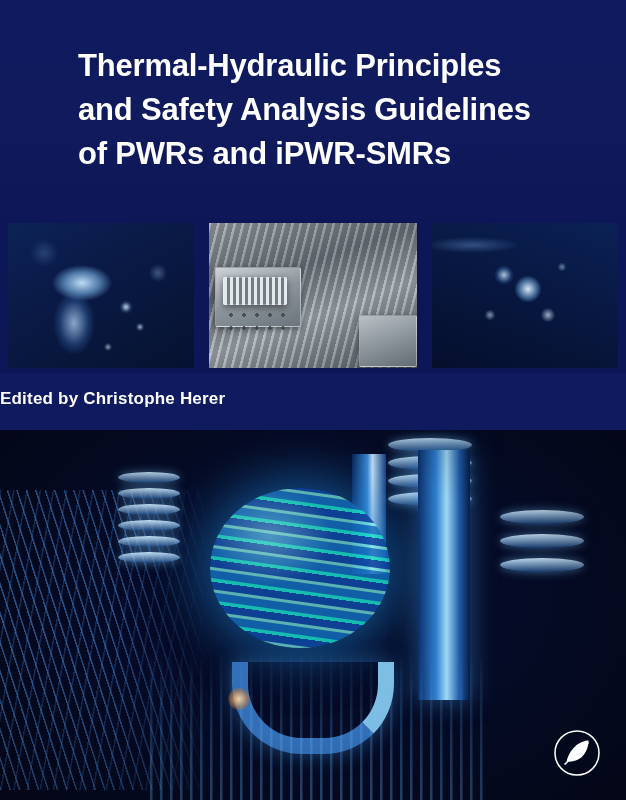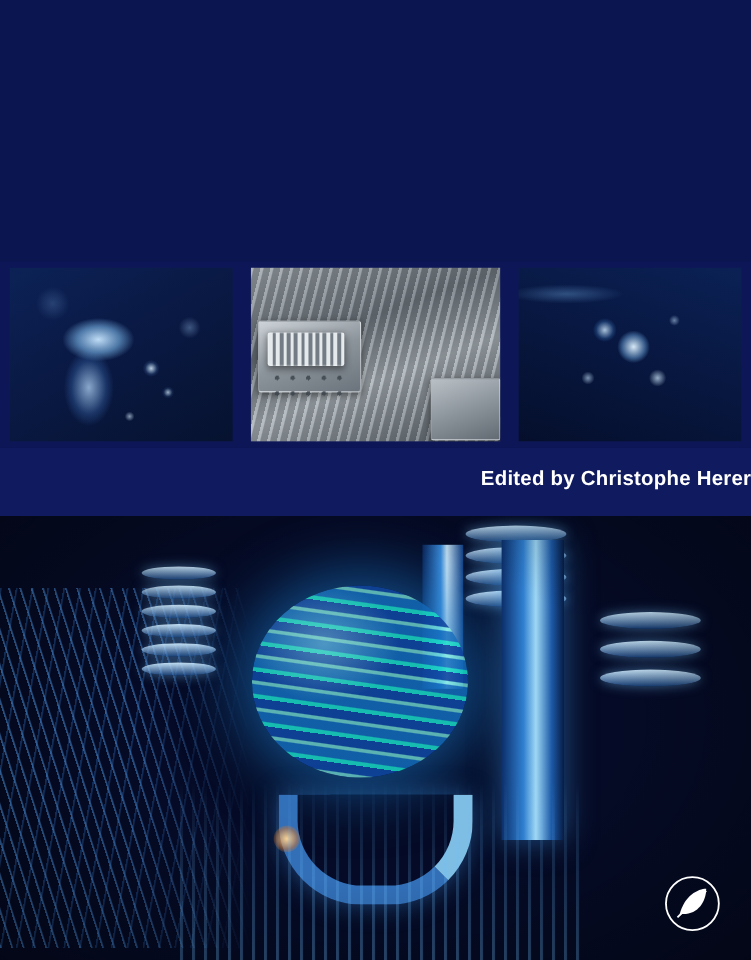--- a/index.html
+++ b/index.html
@@ -255,6 +255,13 @@
 
 <div class="cover">
 
+  <div class="title-band">
+    <div class="title-text">
+      <div>Thermal-Hydraulic Principles</div>
+      <div>and Safety Analysis Guidelines</div>
+      <div>of PWRs and iPWR-SMRs</div>
+    </div>
+  </div>
 
   <div class="photo-strip">
     <div class="ph ph1">

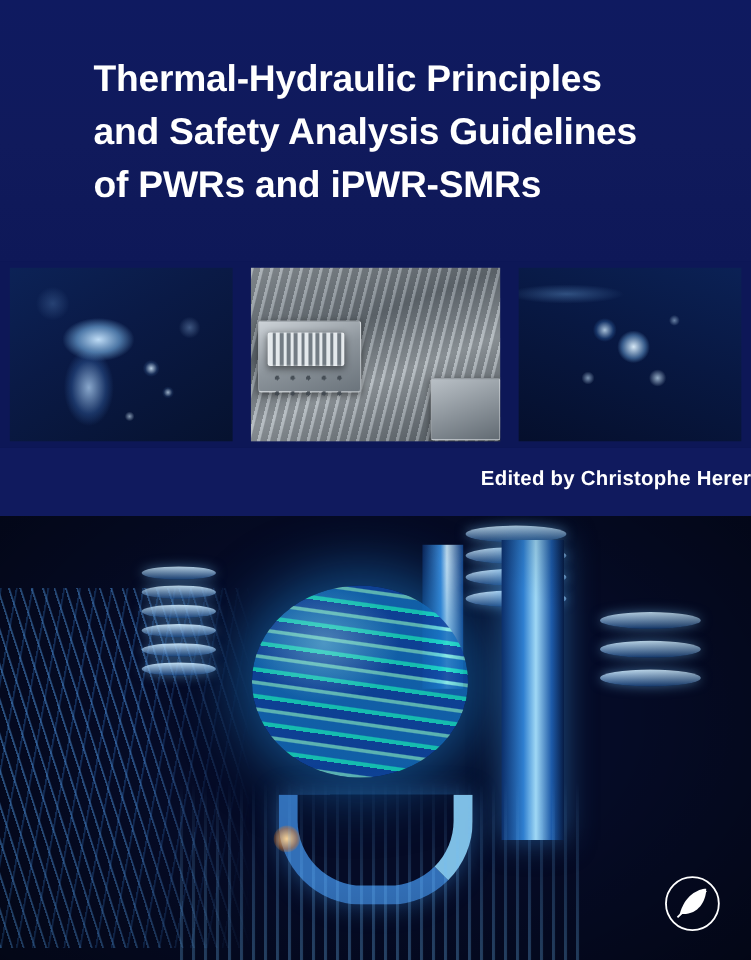--- a/index.html
+++ b/index.html
@@ -123,7 +123,7 @@
     position: absolute;
     left: 0; right: 0;
     top: 16px;
-    text-align: right;
+    text-align: left;
     color: #ffffff;
     font-size: 17px;
     font-weight: bold;

